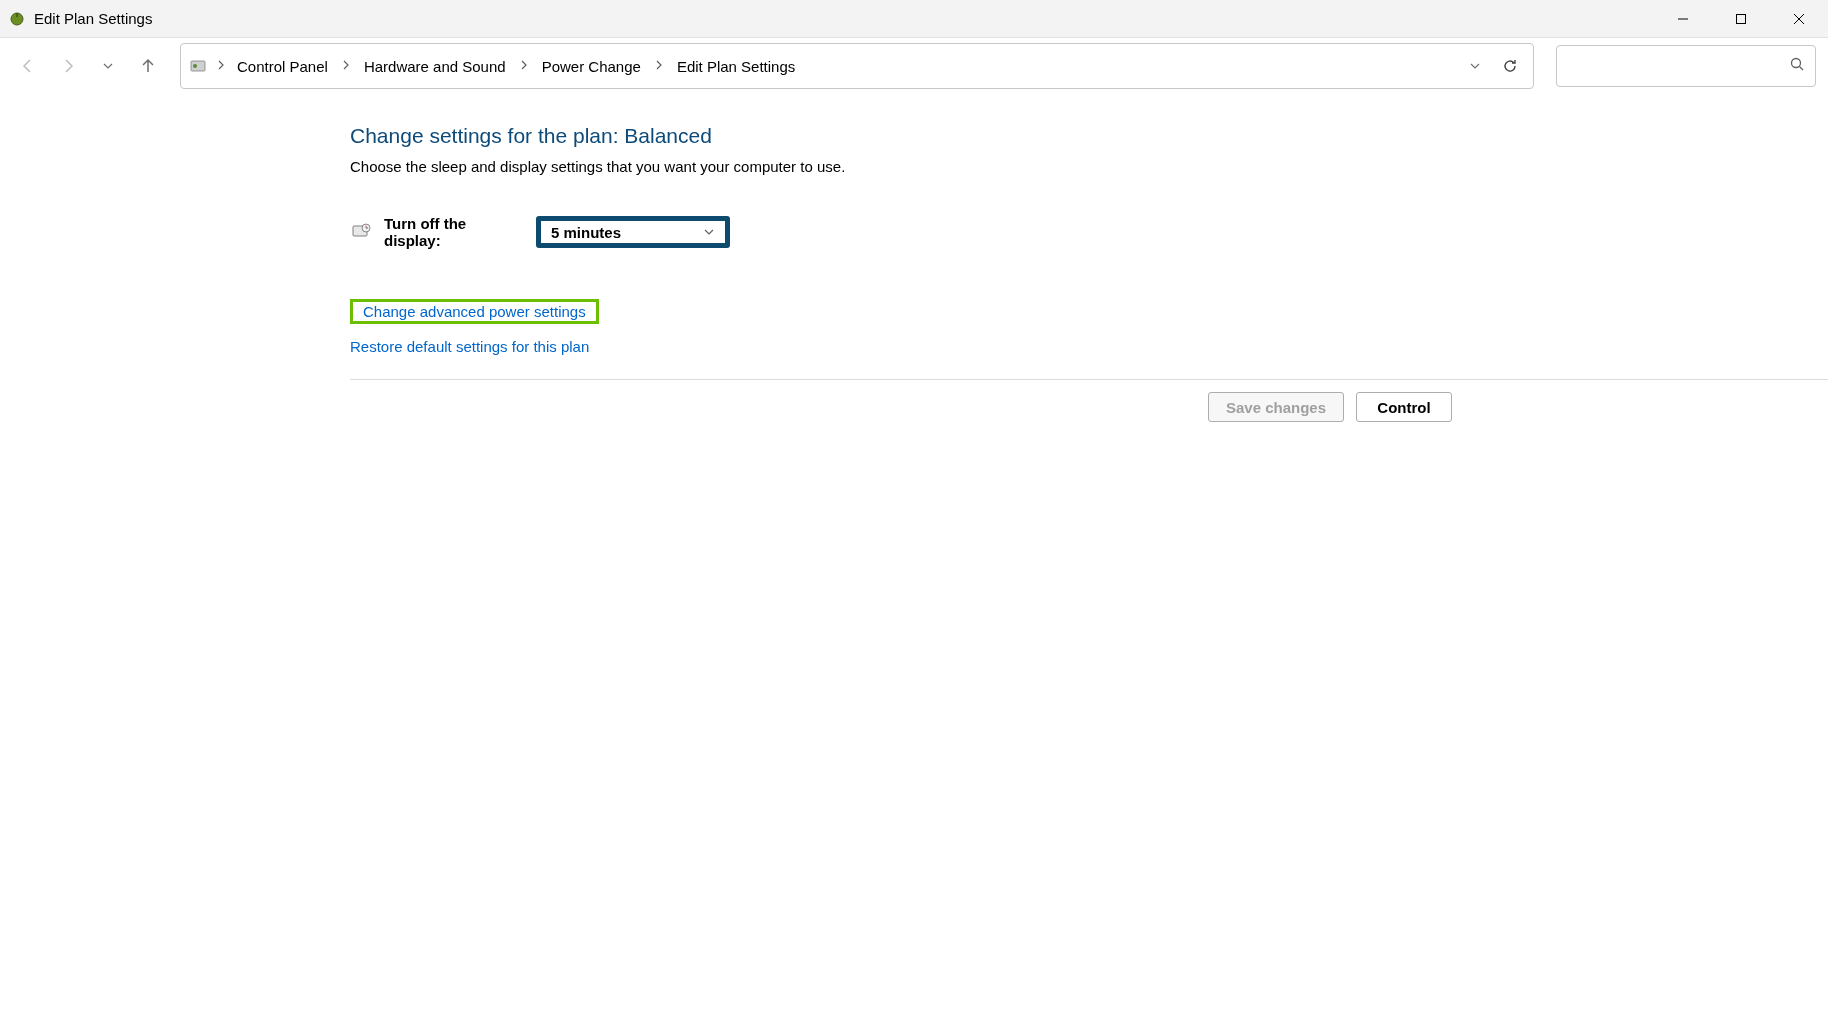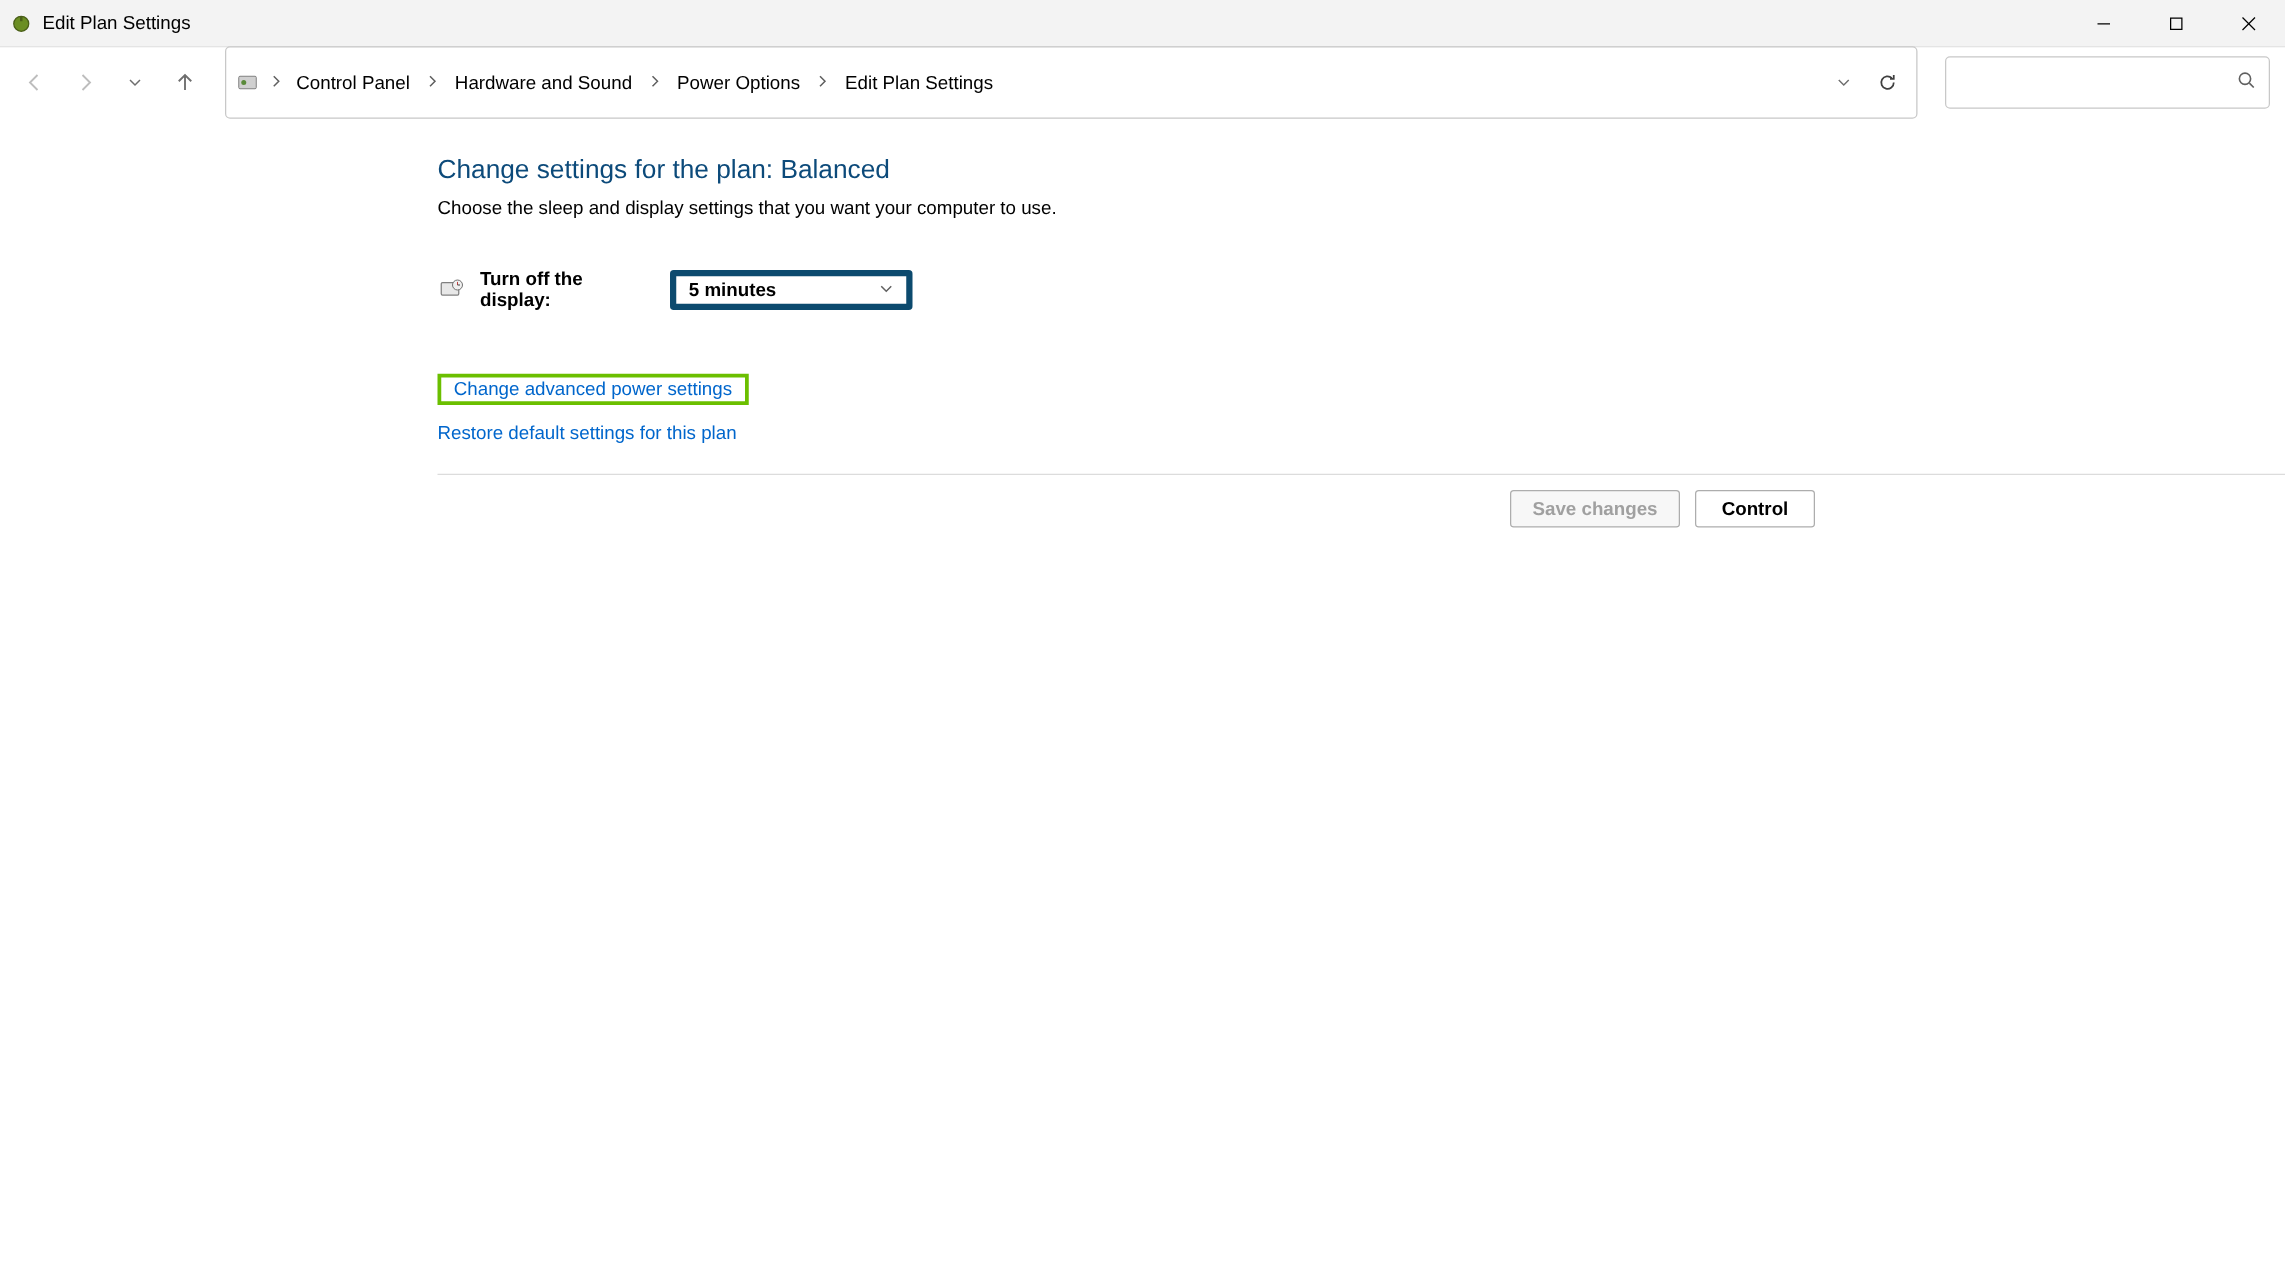--- a/index.html
+++ b/index.html
@@ -74,7 +74,7 @@
     }
     .address-bar {
       flex: 1;
-      height: 58px;
+      height: 46px;
       border: 1px solid #c8c8c8;
       border-radius: 4px;
       display: flex;

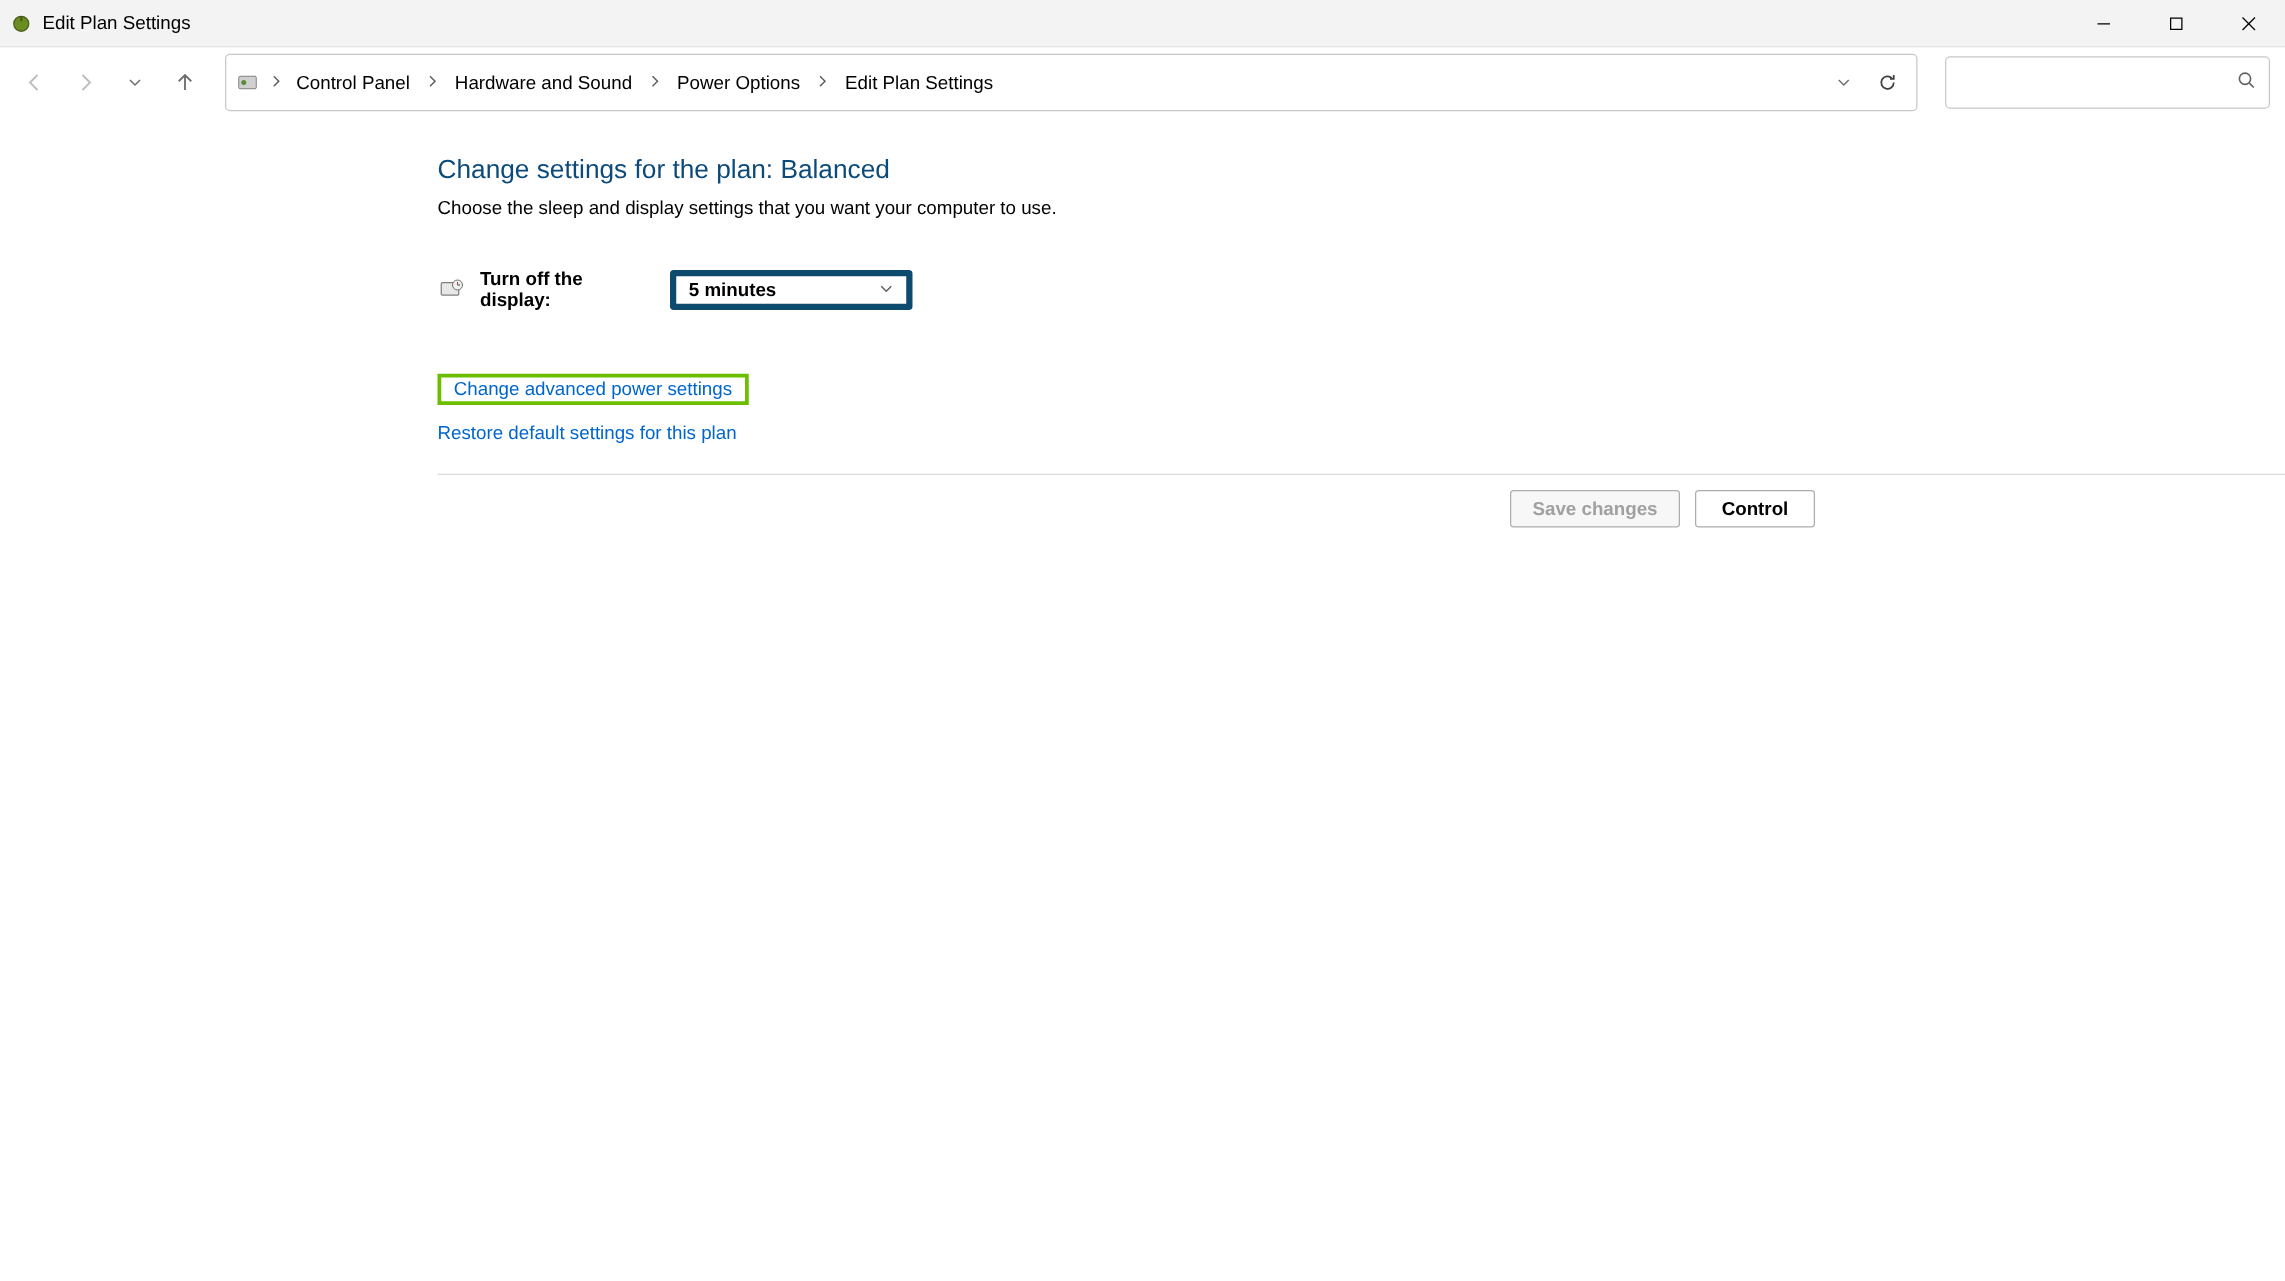--- a/index.html
+++ b/index.html
@@ -318,7 +318,7 @@
             <path d="M2 1 L6 5 L2 9" fill="none" stroke="#606060" stroke-width="1.2"></path>
           </svg>
       </span>
-      <span class="breadcrumb-item">Power Options</span>
+      <span class="breadcrumb-item">Power Change</span>
       <span class="breadcrumb-sep">
         <svg width="8" height="10" viewBox="0 0 8 10">
             <path d="M2 1 L6 5 L2 9" fill="none" stroke="#606060" stroke-width="1.2"></path>

